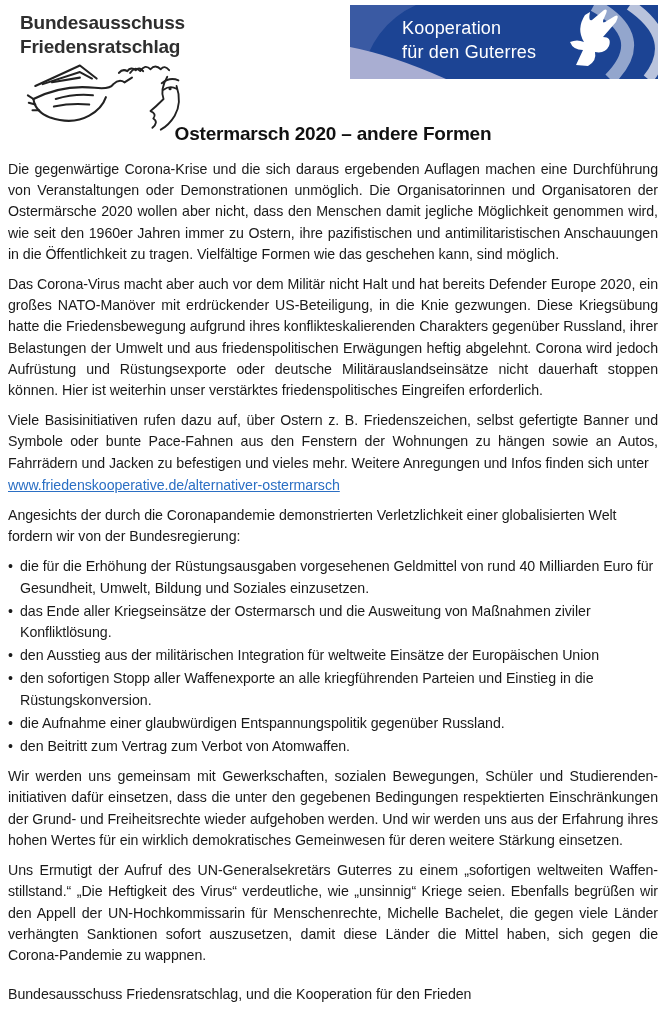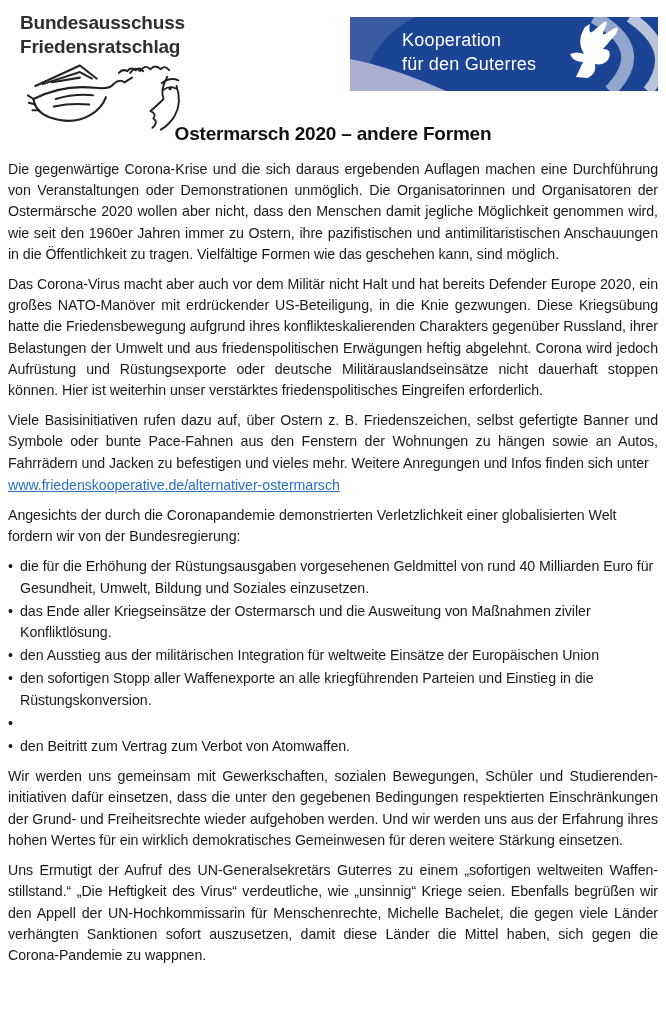--- a/index.html
+++ b/index.html
@@ -14,7 +14,7 @@
   .logo-left{display:flex;align-items:center;margin-left:12px;padding-top:6px;flex-direction:column;}
   .logo-left .bal-text{font-weight:bold;font-size:19px;line-height:24px;color:#2f2f2f;letter-spacing:-0.2px;}
   .logo-left svg{margin-left:6px;}
-  .logo-right{position:relative;width:308px;height:74px;flex:none;margin-top:12px;}
+  .logo-right{position:relative;width:308px;height:74px;flex:none;}
   .logo-right svg.bg{position:absolute;inset:0;}
   .koop-text{position:absolute;left:52px;top:11px;color:#ffffff;font-weight:300;
     font-size:18px;line-height:24px;letter-spacing:0.2px;}

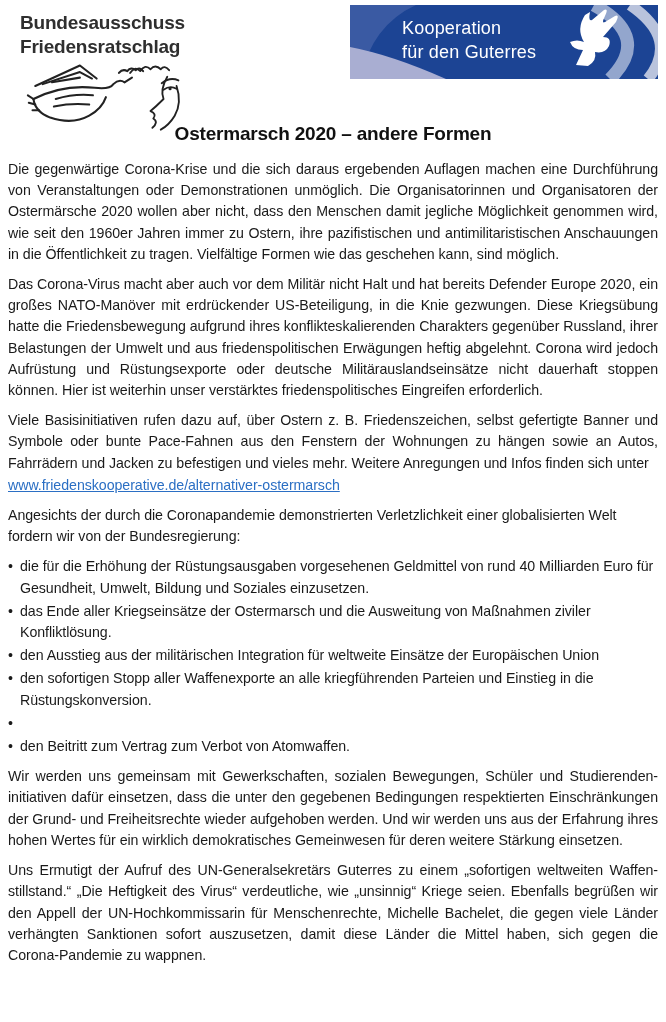--- a/index.html
+++ b/index.html
@@ -131,6 +131,7 @@
     </li>
     <li>
       <span class="marker">•</span>
+      <span>die Aufnahme einer glaubwürdigen Entspannungspolitik gegenüber Russland.</span>
     </li>
     <li>
       <span class="marker">•</span>

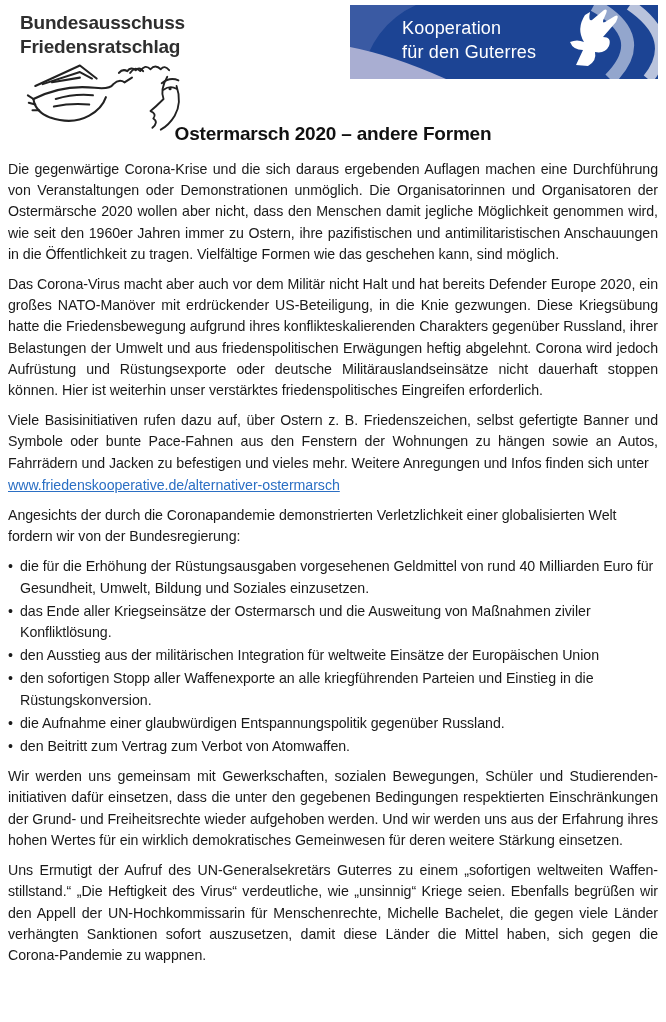--- a/index.html
+++ b/index.html
@@ -143,6 +143,9 @@
 
   <p>Uns Ermutigt der Aufruf des UN-Generalsekretärs Guterres zu einem „sofortigen weltweiten Waffen-stillstand.“ „Die Heftigkeit des Virus“ verdeutliche, wie „unsinnig“ Kriege seien. Ebenfalls begrüßen wir den Appell der UN-Hochkommissarin für Menschenrechte, Michelle Bachelet, die gegen viele Länder verhängten Sanktionen sofort auszusetzen, damit diese Länder die Mittel haben, sich gegen die Corona-Pandemie zu wappnen.</p>
 
+  <footer>
+    <p class="nojust">Bundesausschuss Friedensratschlag, und die Kooperation für den Frieden</p>
+  </footer>
 
 </div>
 

